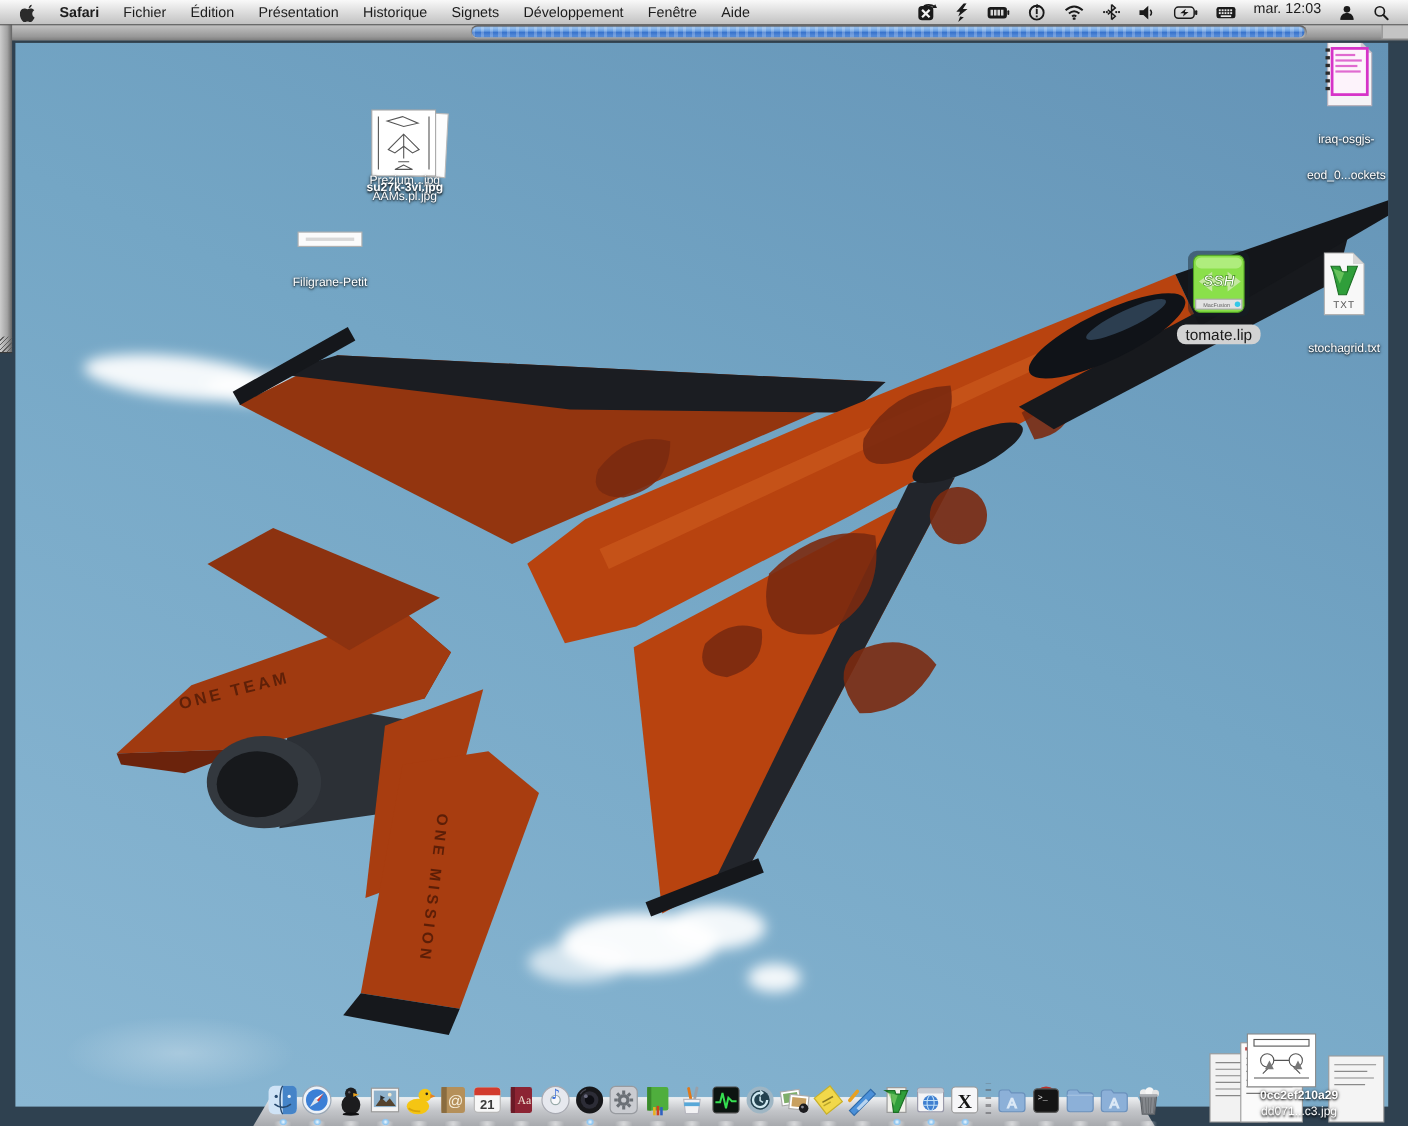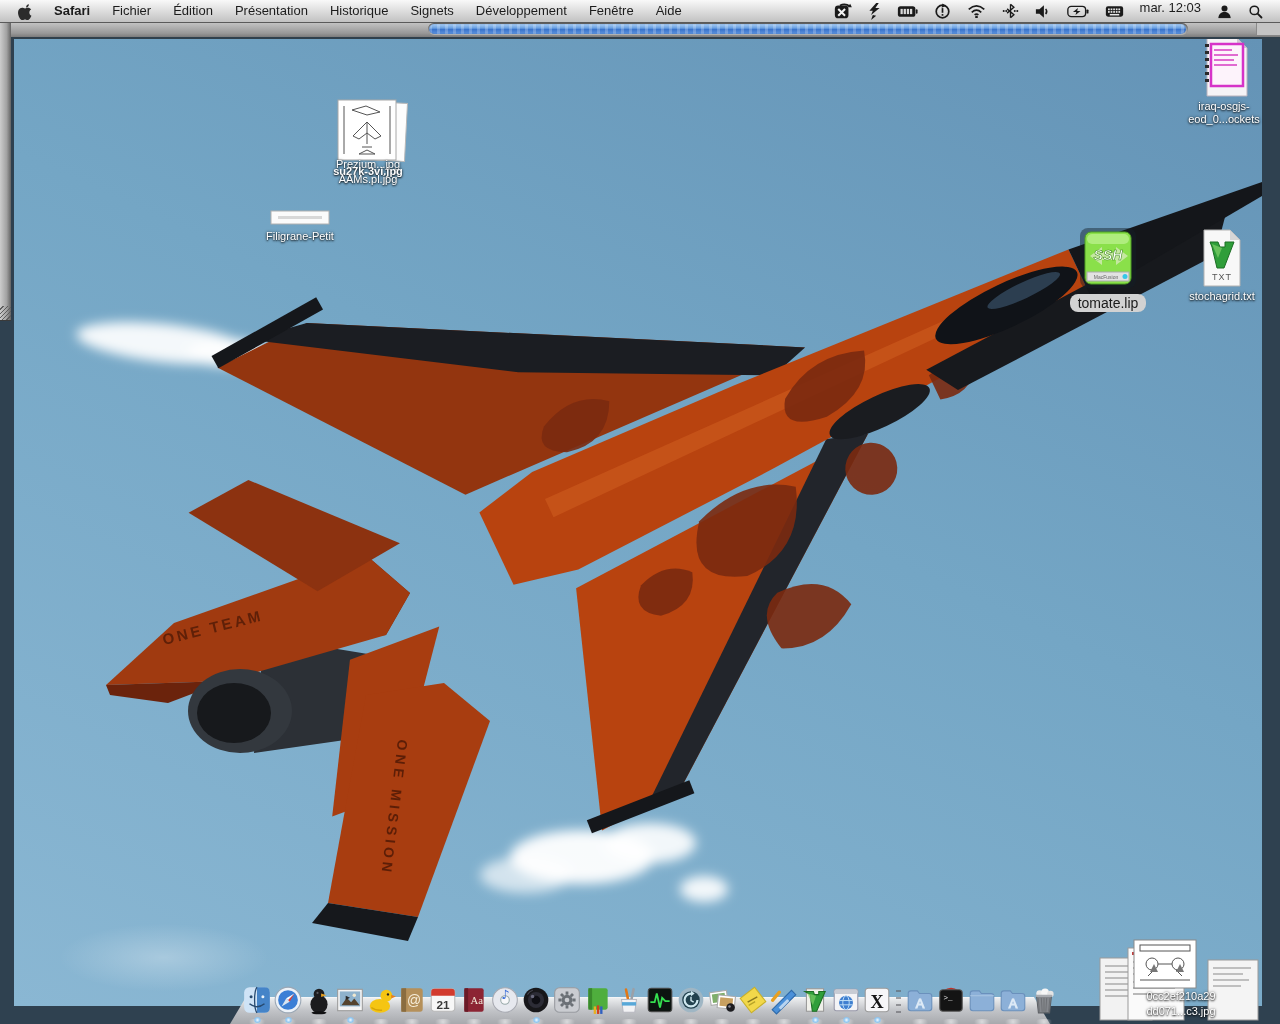--- a/index.html
+++ b/index.html
@@ -49,7 +49,7 @@
 
   
   .dicon{z-index:20;text-align:center;color:#fff;font-size:11px;}
-  .dicon .lbl{color:#fff;text-shadow:0 1px 2px rgba(0,0,0,.9),0 0 3px rgba(0,0,0,.6);line-height:13px;}
+  .dicon .lbl{color:#fff;text-shadow:0 1px 2px rgba(0,0,0,.9),0 0 3px rgba(0,0,0,.6);line-height:13px;margin-top:20px;}
   .pill{background:#d2d2d2;color:#1a1a1a;border-radius:8px;padding:1px 8px;text-shadow:none;
         display:inline-block;font-size:14px;}
   .overlap-lbl{position:absolute;left:0;width:100%;text-align:center;color:#fff;font-size:11px;

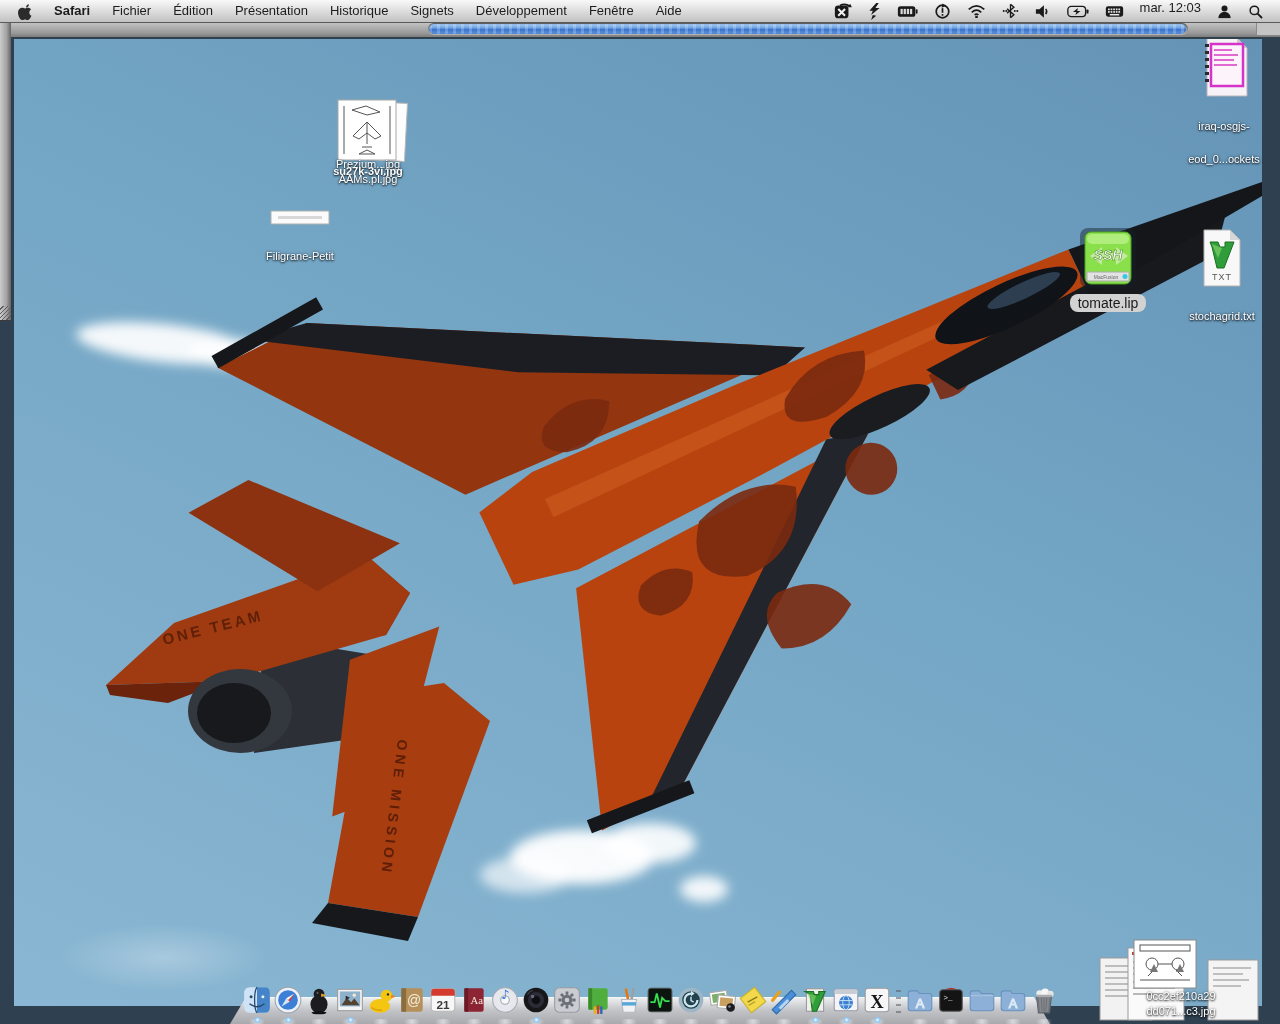--- a/index.html
+++ b/index.html
@@ -384,7 +384,7 @@
         <polygon points="80,36 84,28 88,36" fill="#777"></polygon>
     </g>
   </svg>
-  <div class="overlap-lbl" style="top:54px;font-weight:normal;">0cc2ef210a29</div>
+  <div class="overlap-lbl" style="top:54px;font-weight:bold;">0cc2ef210a29</div>
   <div class="overlap-lbl" style="top:69px;">dd071...c3.jpg</div>
 </div>
 

